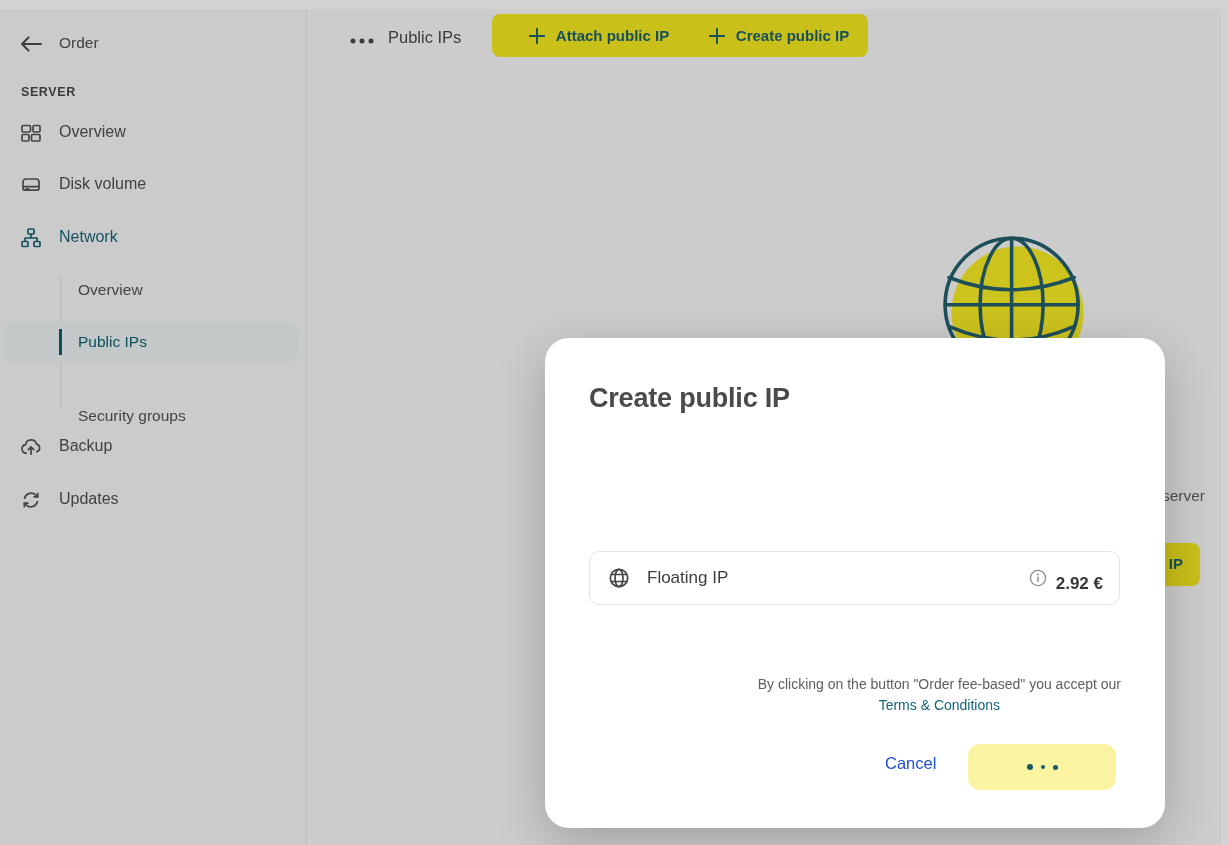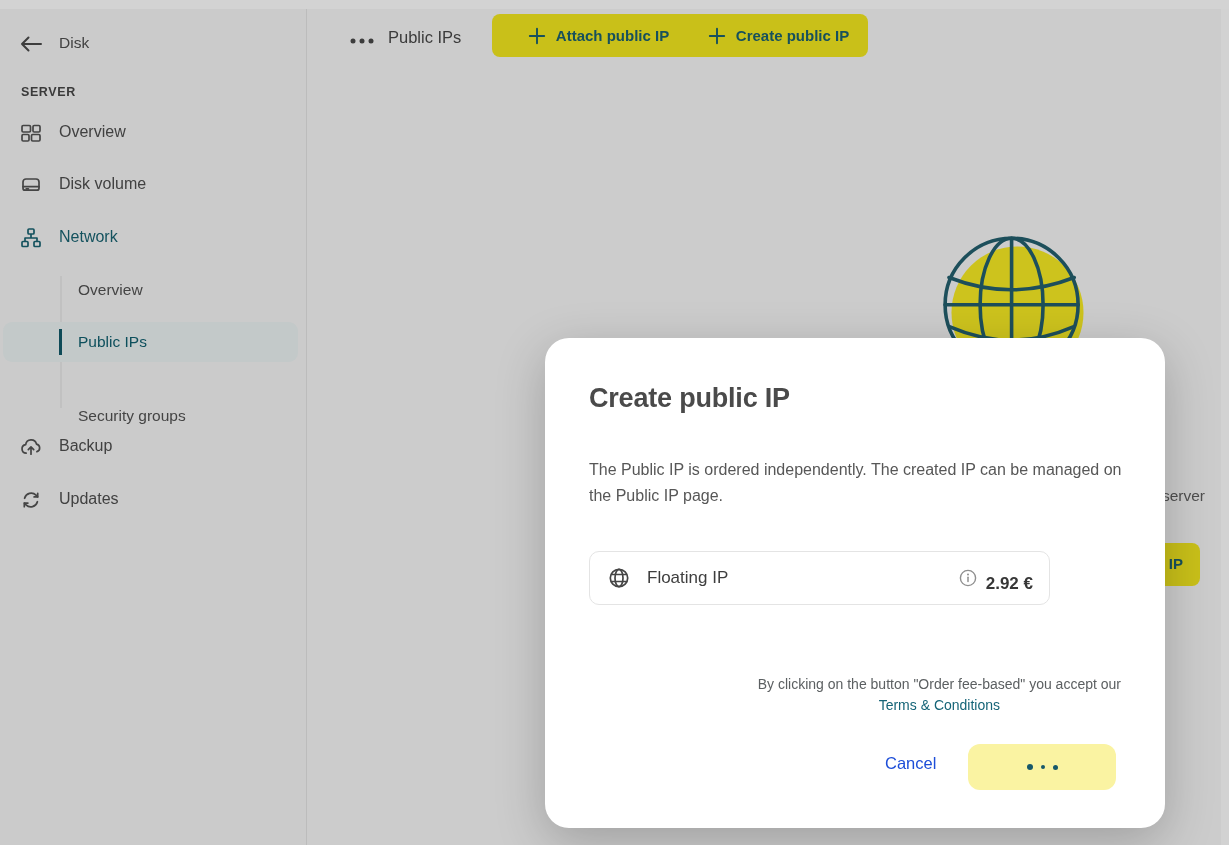--- a/index.html
+++ b/index.html
@@ -66,7 +66,7 @@
             <path d="M22 8H3M9.5 1.5 3 8l6.5 6.5" stroke="#3d3d3d" stroke-width="2" fill="none" stroke-linecap="round" stroke-linejoin="round"></path>
           </svg>
       </span>
-      <span class="lbl" style="font-size:15.5px;">Disk</span>
+      <span class="lbl" style="font-size:15.5px;">Order</span>
     </div>
 
     <div class="section-lbl">SERVER</div>

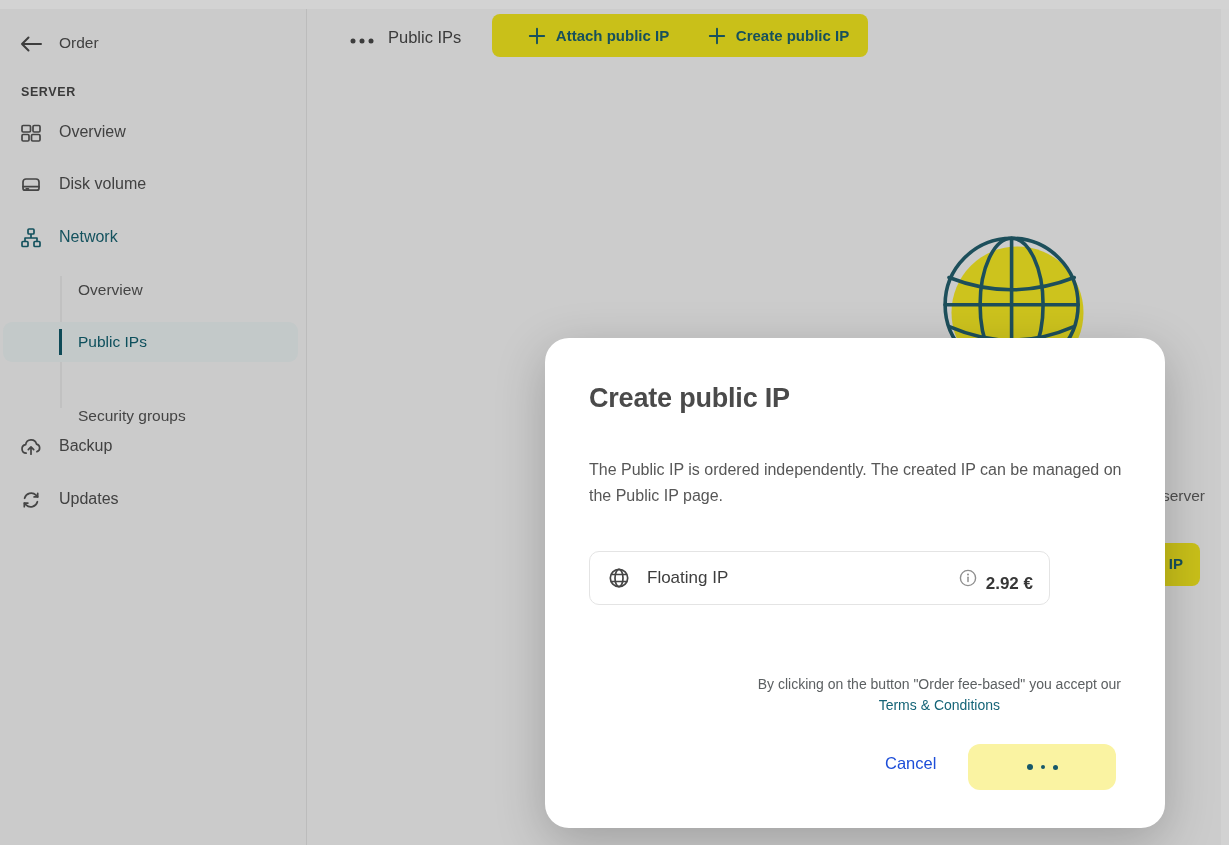--- a/index.html
+++ b/index.html
@@ -187,7 +187,6 @@
 
   <div class="modal">
     <div class="m-title">Create public IP</div>
-    <div class="m-desc">The Public IP is ordered independently. The created IP can be managed on the Public IP page.</div>
 
     <div class="m-row">
       <span class="g">

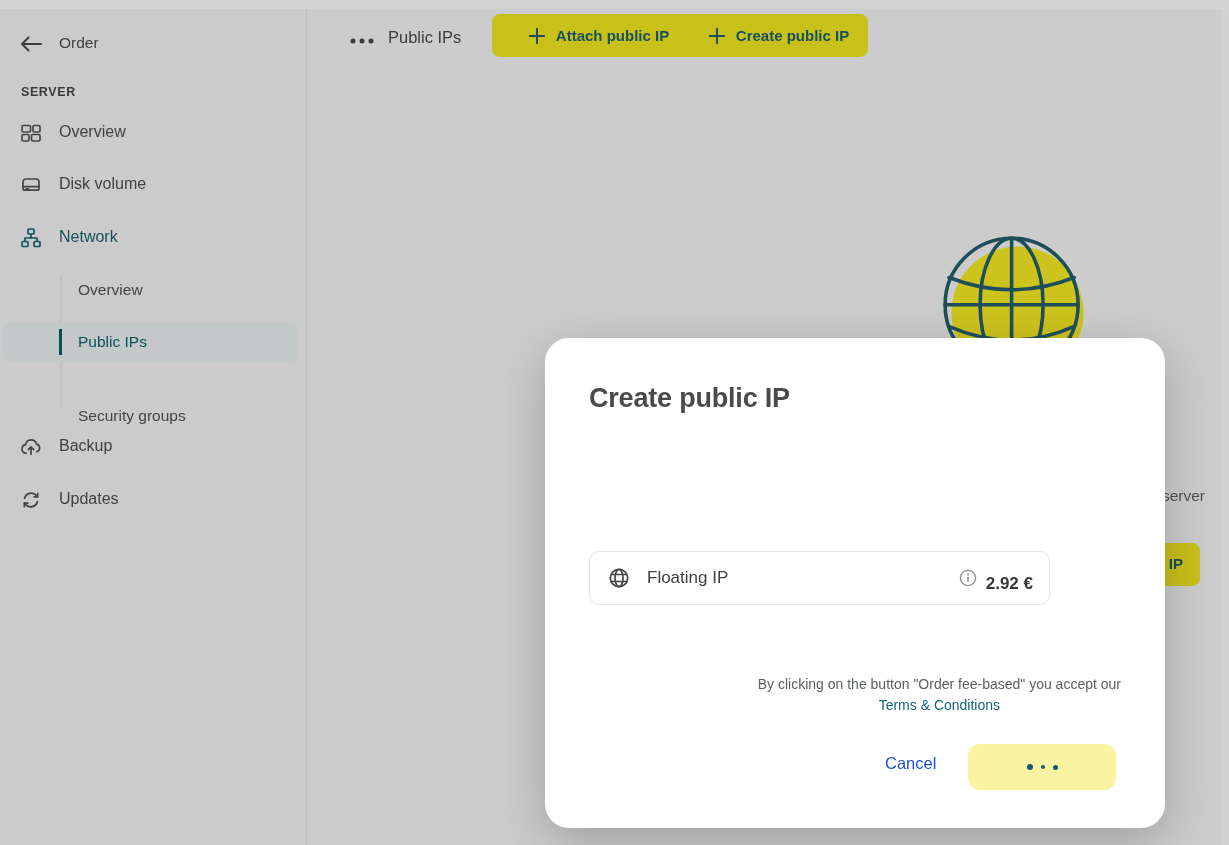--- a/index.html
+++ b/index.html
@@ -38,7 +38,7 @@
   .modal{position:absolute;left:545px;top:338px;width:620px;height:490px;background:#ffffff;border-radius:24px;box-shadow:0 14px 50px rgba(0,0,0,.22);z-index:10;}
   .m-title{position:absolute;left:44px;top:45px;font-size:27px;font-weight:bold;color:#4a4a4a;letter-spacing:-.2px;}
   .m-desc{position:absolute;left:44px;top:119px;width:548px;font-size:16px;line-height:25.5px;color:#575757;}
-  .m-row{position:absolute;left:44px;top:213px;width:461px;height:54px;border:1.5px solid #e4e4e4;border-radius:10px;box-sizing:border-box;display:flex;align-items:center;cursor:pointer;background:#fff;}
+  .m-row{position:absolute;left:44px;top:213px;width:531px;height:54px;border:1.5px solid #e4e4e4;border-radius:10px;box-sizing:border-box;display:flex;align-items:center;cursor:pointer;background:#fff;}
   .m-row .g{margin-left:18px;display:flex;}
   .m-row .opt-label{margin-left:17px;font-size:17px;color:#3e3e3e;}
   .m-row .spacer{flex:1;}

